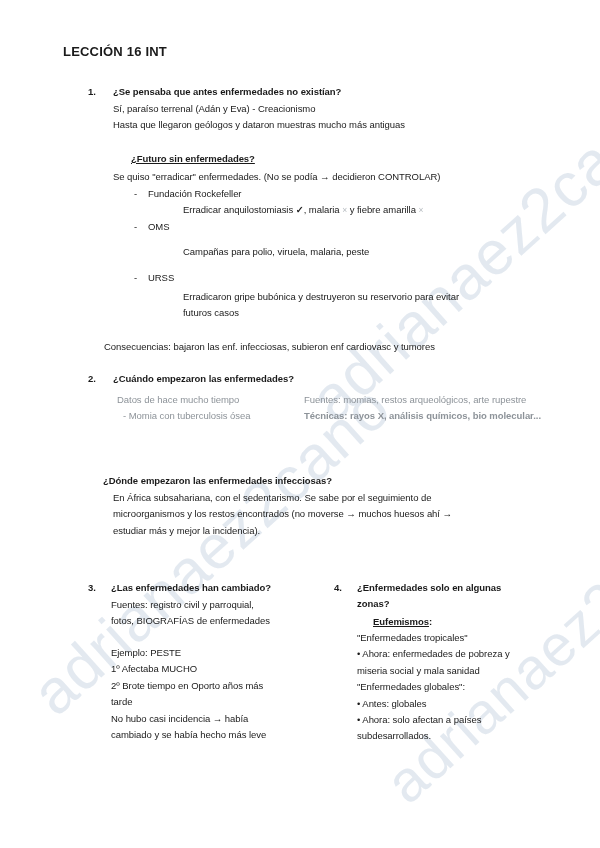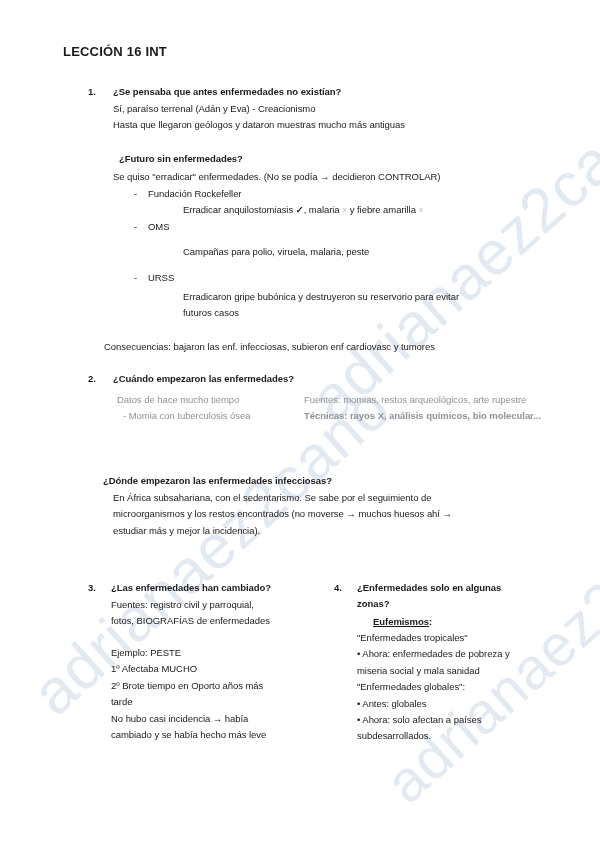--- a/index.html
+++ b/index.html
@@ -110,7 +110,7 @@
       <div class="ln">Hasta que llegaron geólogos y dataron muestras mucho más antiguas</div>
     </div>
 
-    <div class="blk" style="left:119px; top:151px;">
+    <div class="blk" style="left:131px; top:151px;text-decoration:underline;">
       <div class="ln b">¿Futuro sin enfermedades?</div>
     </div>
 

